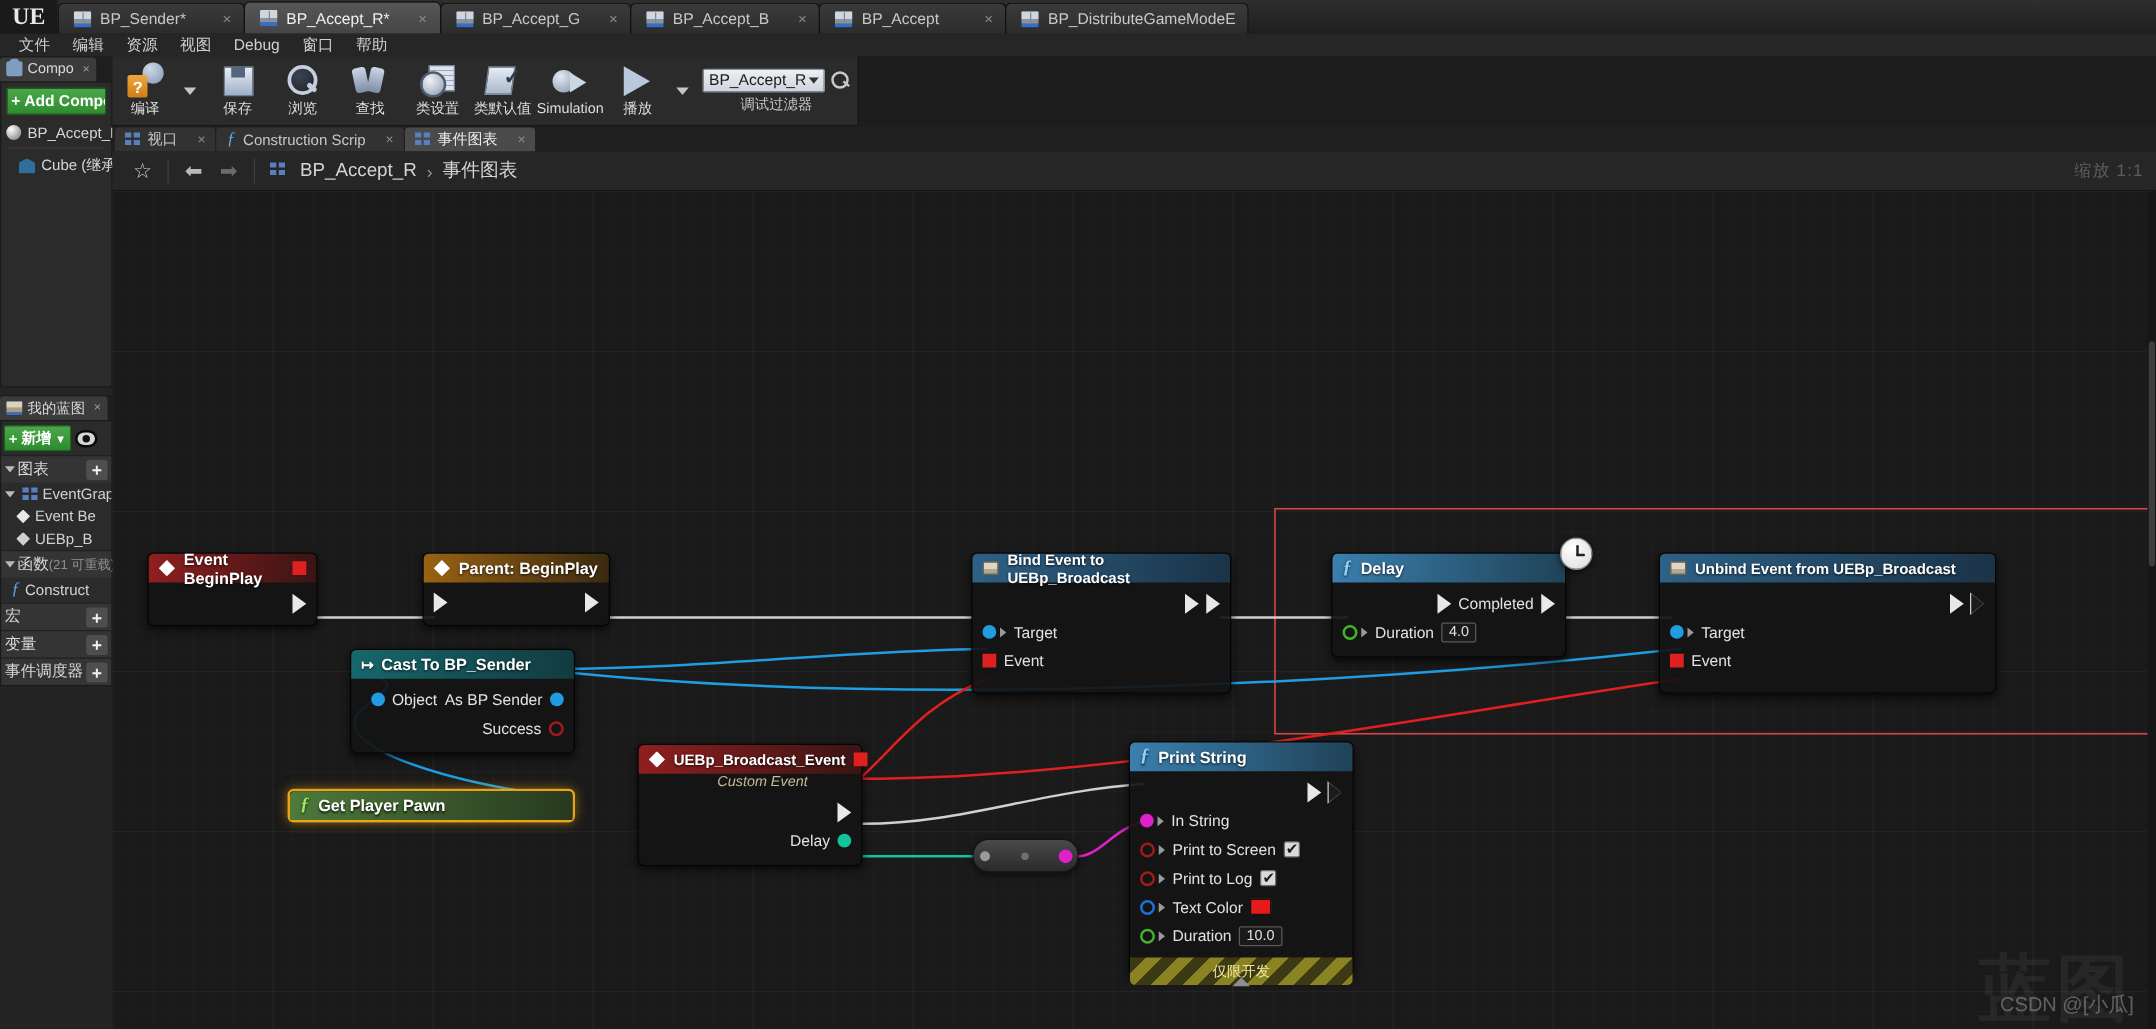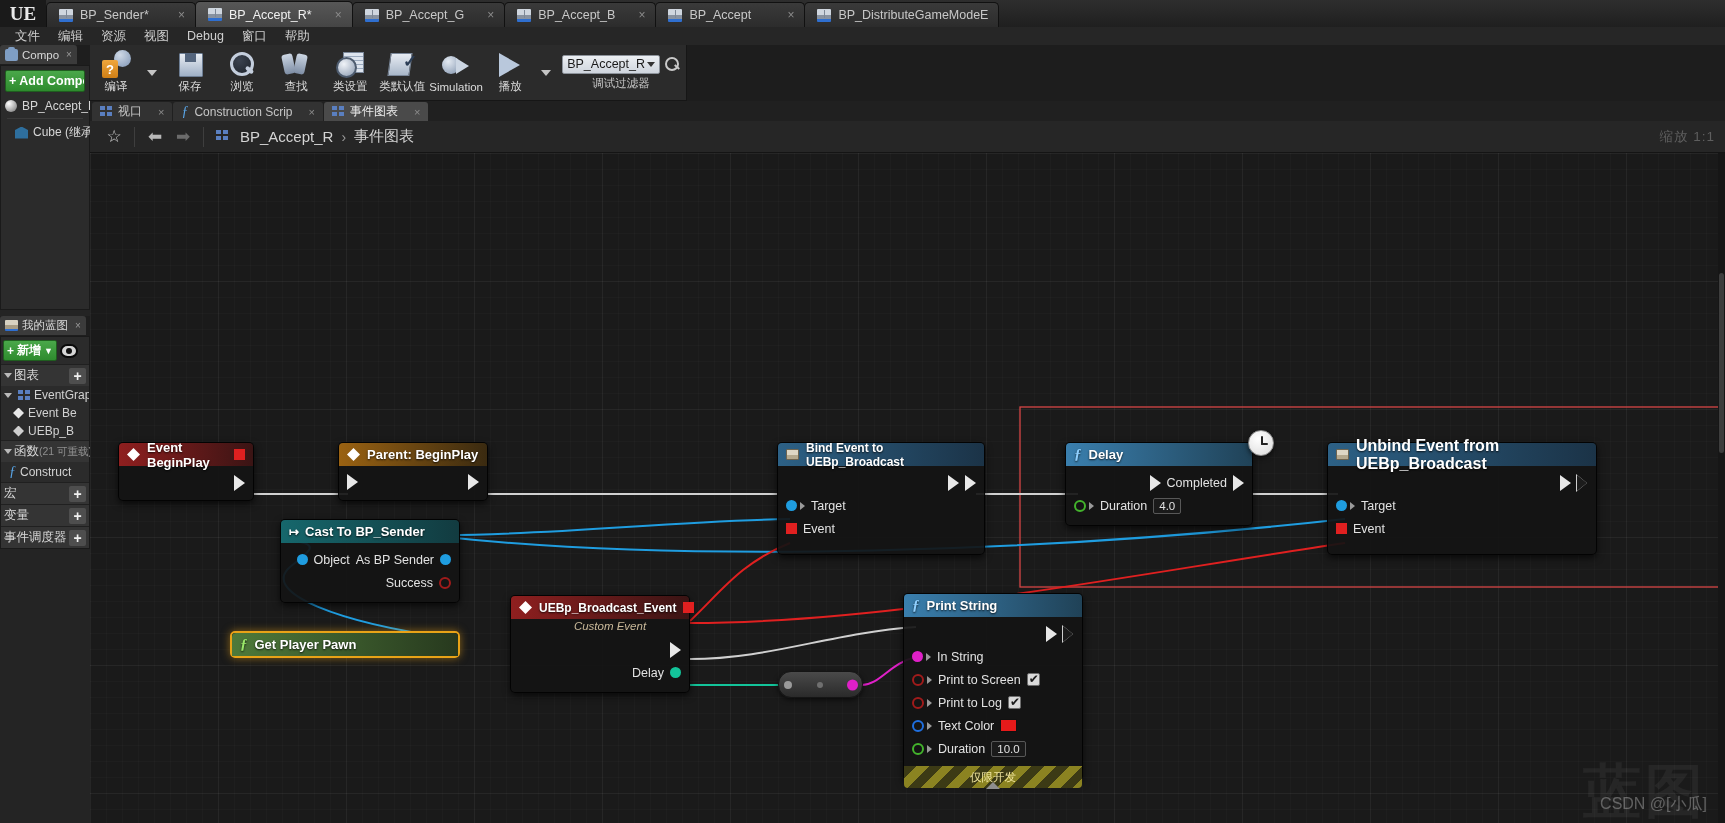--- a/index.html
+++ b/index.html
@@ -58,7 +58,7 @@
 
   
   .leftcol { position:absolute; left:0; top:45px; width:90px; height:778px; background:#242424; }
-  .panel-tabrow { display:flex; height:20px; background:#1e1e1e; align-items:flex-start; }
+  .panel-tabrow { display:flex; height:20px; background:#1e1e1e; align-items:center; }
   .panel-tab {
     display:flex; align-items:center; gap:4px; height:19px;
     padding:0 5px; background:#3b3b3b; font-size:11.5px; color:#d8d8d8;

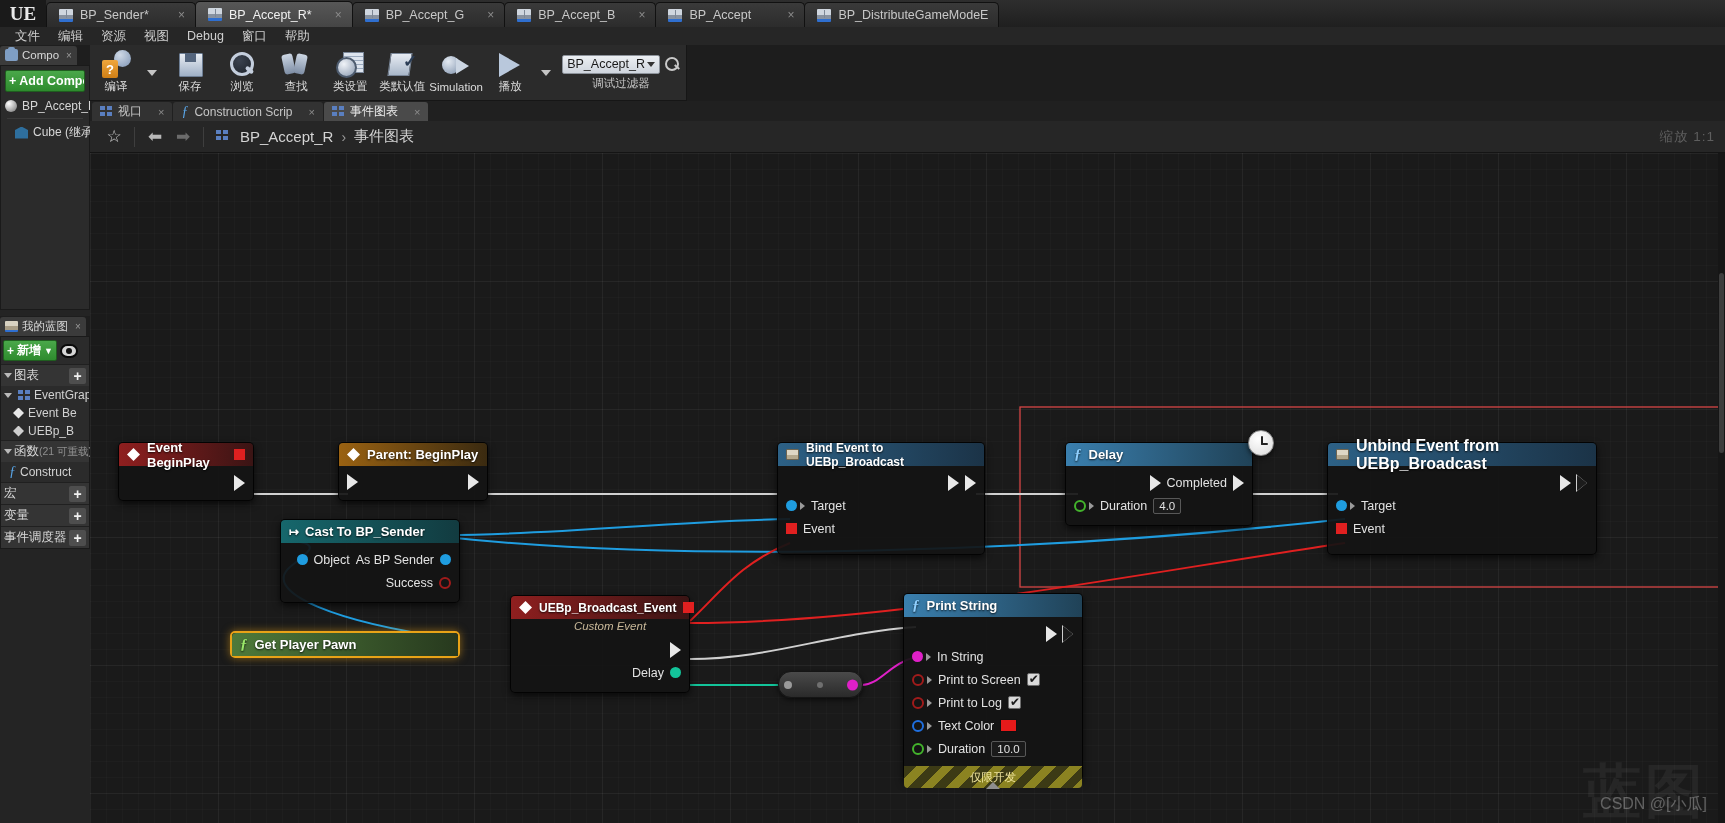--- a/index.html
+++ b/index.html
@@ -700,7 +700,7 @@
       <div class="node" style="left:1237px; top:289px; width:270px;">
         <div class="nhead blue">
           <span class="bind-ico"></span>
-          <span style="font-size:16px;">Unbind Event from UEBp_Broadcast</span>
+          <span style="font-size:12px;">Unbind Event from UEBp_Broadcast</span>
         </div>
         <div class="nbody" style="padding-bottom:14px;">
           <div class="prow split">

